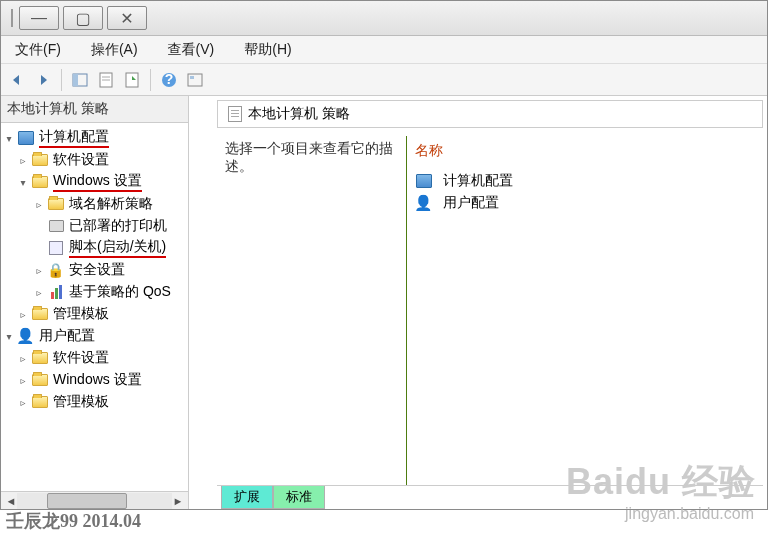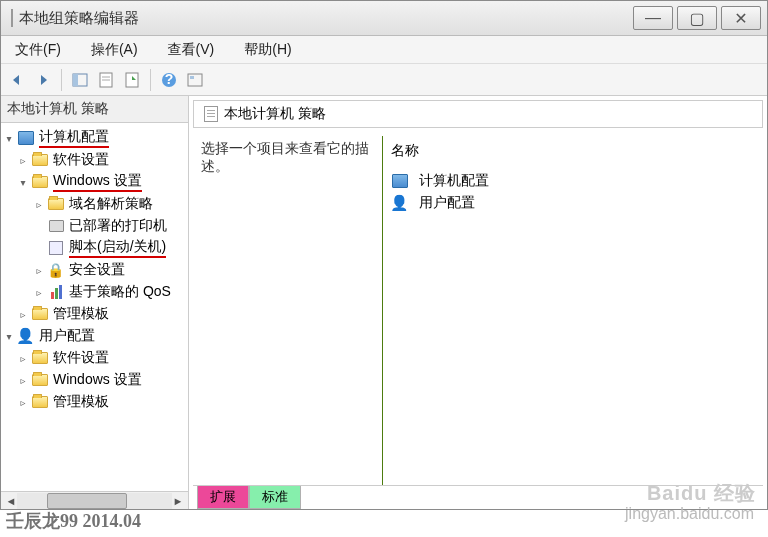--- a/index.html
+++ b/index.html
@@ -63,7 +63,6 @@
 <div class="window">
   <div class="titlebar">
     <span class="icon"><span class="doc-icon"></span></span>
-    <span class="title">本地组策略编辑器</span>
     <div class="win-btns">
       <div class="win-btn">—</div>
       <div class="win-btn">▢</div>

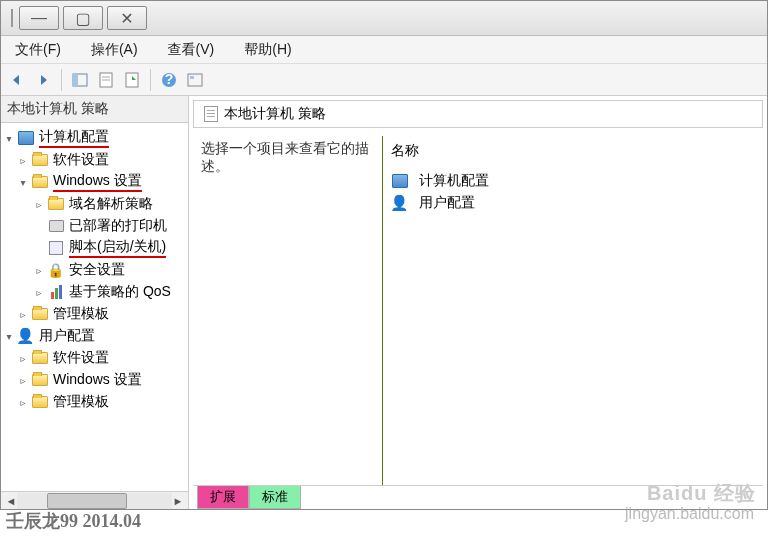--- a/index.html
+++ b/index.html
@@ -15,7 +15,7 @@
 .toolbar { height: 32px; background: #f5f5f5; border-bottom: 1px solid #ccc; display: flex; align-items: center; padding: 0 4px; gap: 2px; }
 .tool-btn { width: 24px; height: 24px; display: flex; align-items: center; justify-content: center; cursor: pointer; border-radius: 2px; }
 .tool-sep { width: 1px; height: 22px; background: #ccc; margin: 0 4px; }
-.content { flex: 1; display: flex; overflow: hidden; }
+.content { flex: 1; display: flex; overflow: hidden; gap: 24px; }
 .tree-pane { width: 188px; border-right: 1px solid #ccc; display: flex; flex-direction: column; }
 .root-header { background: #f0f0f0; border-bottom: 1px solid #ccc; padding: 4px 6px; color: #333; }
 .tree { flex: 1; overflow: hidden; padding: 4px 0; }

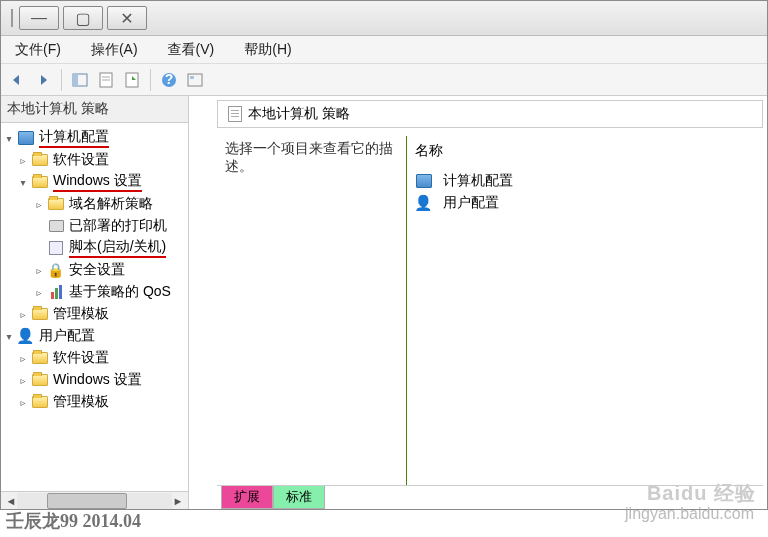--- a/index.html
+++ b/index.html
@@ -40,7 +40,7 @@
 .right-body { flex: 1; display: flex; padding: 8px 4px 0 4px; gap: 0; }
 .desc-col { width: 190px; padding: 4px 8px; color: #333; border-right: 1px solid #4d7c0f;}
 .list-col { flex: 1; padding: 4px 8px; }
-.list-header { color: #000000; padding: 2px 0 10px 0; }
+.list-header { color: #c2410c; padding: 2px 0 10px 0; }
 .list-item { display: flex; align-items: center; height: 22px; cursor: pointer; gap: 6px; }
 .tabs { height: 24px; display: flex; align-items: flex-end; padding-left: 4px; border-top:1px solid #ccc; margin:0 4px;}
 .tab { padding: 2px 12px; border: 1px solid #b0b0b0; border-top:none; background: #86efac; cursor: pointer; font-size:13px; position:relative; top:0;}

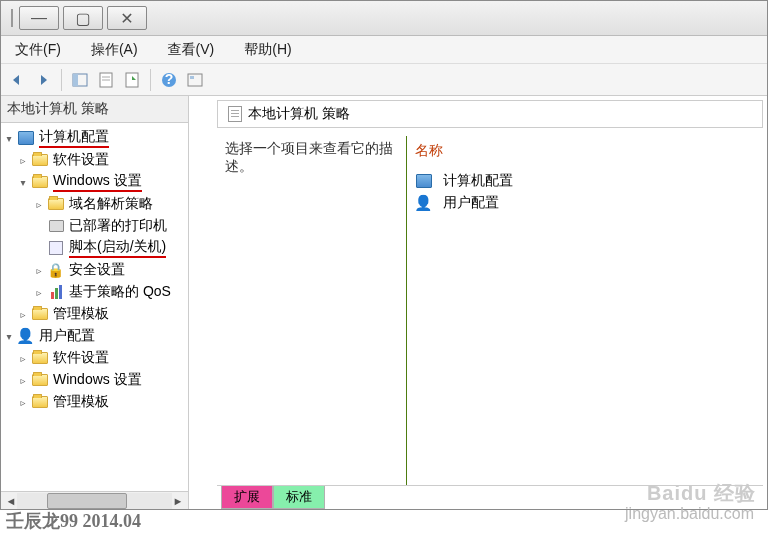--- a/index.html
+++ b/index.html
@@ -44,7 +44,7 @@
 .list-item { display: flex; align-items: center; height: 22px; cursor: pointer; gap: 6px; }
 .tabs { height: 24px; display: flex; align-items: flex-end; padding-left: 4px; border-top:1px solid #ccc; margin:0 4px;}
 .tab { padding: 2px 12px; border: 1px solid #b0b0b0; border-top:none; background: #86efac; cursor: pointer; font-size:13px; position:relative; top:0;}
-.tab.active { background: #ec4899; }
+.tab.active { background: #5eead4; }
 .watermark { position: absolute; bottom: 4px; left: 6px; color: #737373; font-weight: bold; font-size: 18px; font-family: "SimSun", serif;}
 .wm2 { position:absolute; bottom:30px; right:12px; color:#ccc; font-size:20px; font-weight:bold; letter-spacing:1px;}
 .wm3 { position:absolute; bottom:14px; right:14px; color:#bbb; font-size:16px;}

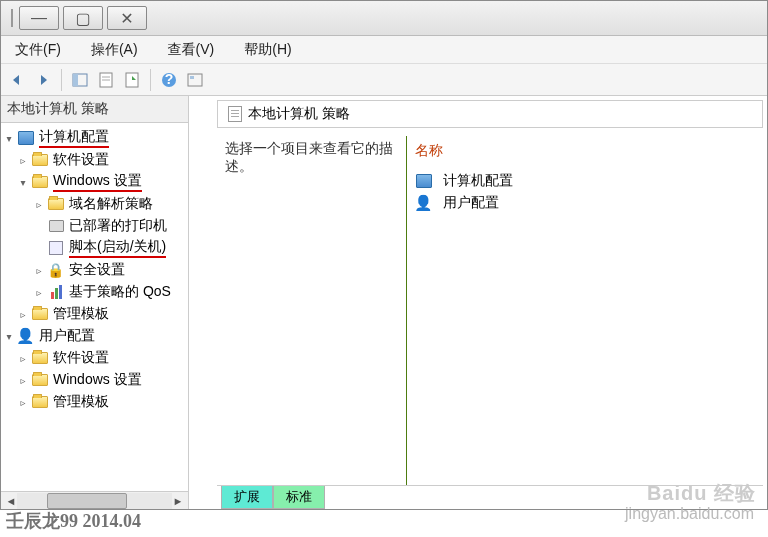--- a/index.html
+++ b/index.html
@@ -46,7 +46,7 @@
 .tab { padding: 2px 12px; border: 1px solid #b0b0b0; border-top:none; background: #86efac; cursor: pointer; font-size:13px; position:relative; top:0;}
 .tab.active { background: #5eead4; }
 .watermark { position: absolute; bottom: 4px; left: 6px; color: #737373; font-weight: bold; font-size: 18px; font-family: "SimSun", serif;}
-.wm2 { position:absolute; bottom:30px; right:12px; color:#ccc; font-size:20px; font-weight:bold; letter-spacing:1px;}
+.wm2 { position:absolute; bottom:30px; right:12px; color:#ccc; font-size:36px; font-weight:bold; letter-spacing:1px;}
 .wm3 { position:absolute; bottom:14px; right:14px; color:#bbb; font-size:16px;}
 .doc-icon { width:14px; height:16px; background:#fff; border:1px solid #999; position:relative;}
 .doc-icon:after{content:''; position:absolute; top:3px; left:2px; right:2px; height:1px; background:#aaa; box-shadow:0 3px 0 #aaa, 0 6px 0 #aaa;}

